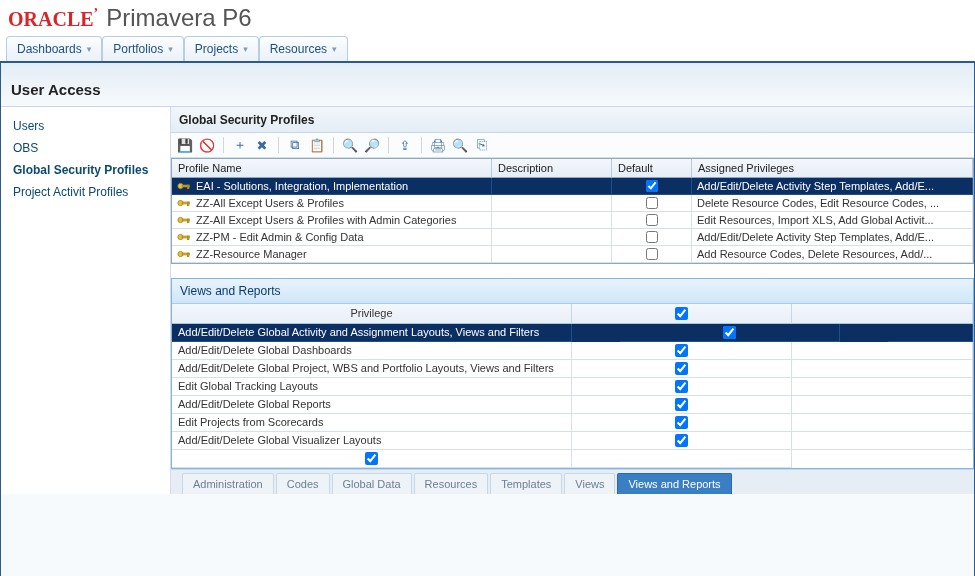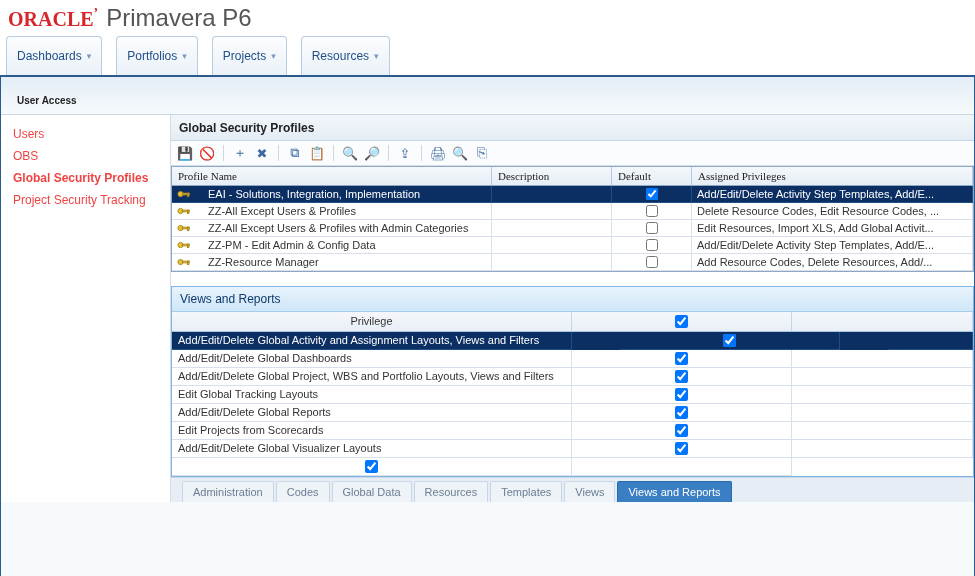--- a/index.html
+++ b/index.html
@@ -10,7 +10,7 @@
   .logo-product { font-size: 24px; color: #555; margin-left: 8px; font-weight: 300; }
   
   .main-nav { display: flex; padding: 2px 6px 0; border-bottom: 2px solid #2b5a8c; background: #fff; }
-  .main-nav .tab { display: inline-flex; align-items: center; padding: 12px 10px; margin-right: 14px; border: 1px solid #b7cde1; border-bottom: none; border-radius: 4px 4px 0 0; color: #1f4f86; background: linear-gradient(#fcfdfe,#eaf1f8); cursor: pointer; }
+  .main-nav .tab { display: inline-flex; align-items: center; padding: 5px 10px; margin-right: 0; border: 1px solid #b7cde1; border-bottom: none; border-radius: 4px 4px 0 0; color: #1f4f86; background: linear-gradient(#fcfdfe,#eaf1f8); cursor: pointer; }
   .main-nav .tab .caret { margin-left: 5px; font-size: 9px; color: #7a9bc0; }
   
   .workspace { display: flex; border: 1px solid #2b5a8c; border-top: none; height: 520px; margin: 0; background: linear-gradient(#e3ecf5,#f7fafd 40px); }

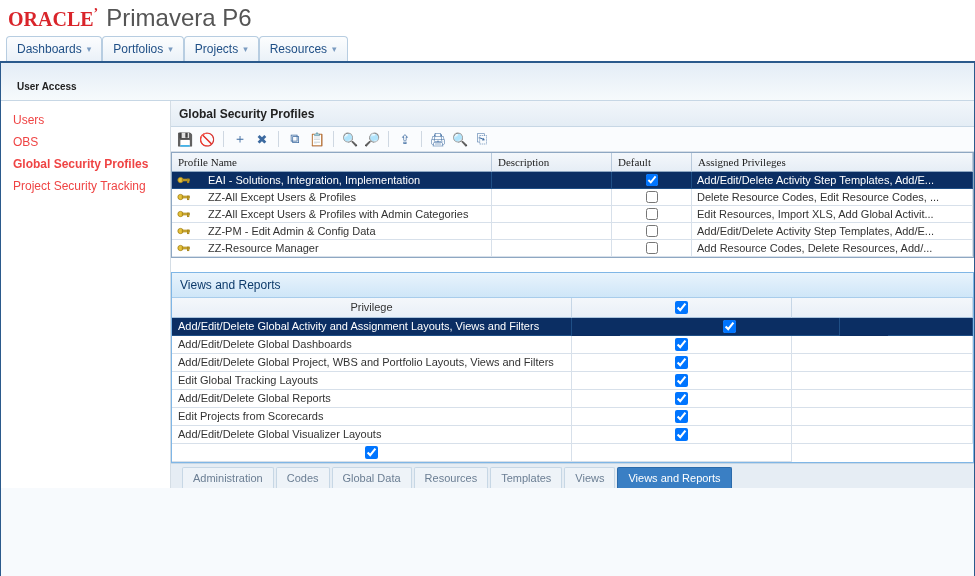--- a/index.html
+++ b/index.html
@@ -15,7 +15,7 @@
   
   .workspace { display: flex; border: 1px solid #2b5a8c; border-top: none; height: 520px; margin: 0; background: linear-gradient(#e3ecf5,#f7fafd 40px); }
   .workspace-inner { width: 100%; }
-  .page-title-row { padding: 18px 16px 8px; font-size: 10px; font-weight: bold; color: #222; background: linear-gradient(#e4edf6,#f6fafc); border-bottom: 1px solid #c7d7e5; }
+  .page-title-row { padding: 18px 10px 8px; font-size: 15px; font-weight: bold; color: #222; background: linear-gradient(#e4edf6,#f6fafc); border-bottom: 1px solid #c7d7e5; }
   
   .content-row { display: flex; }
   

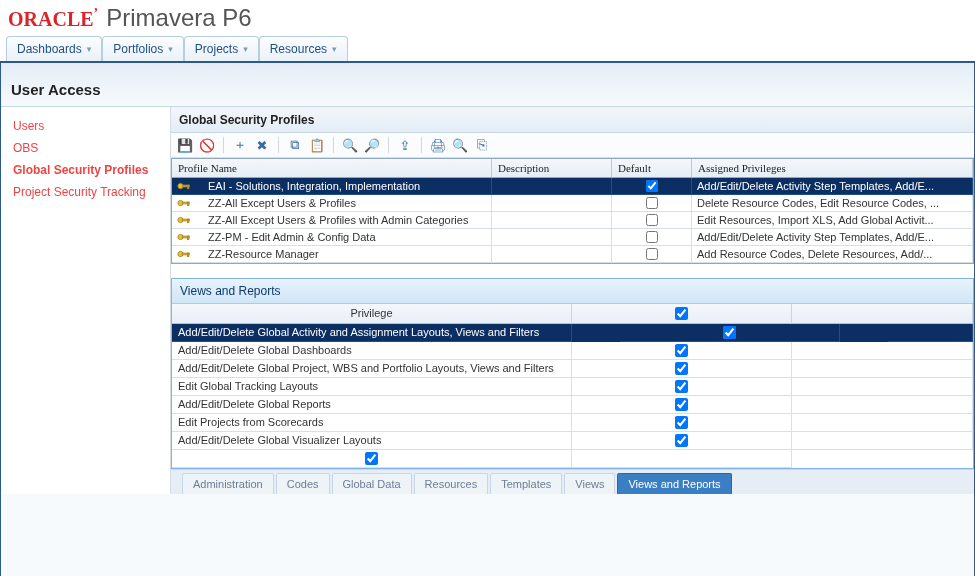--- a/index.html
+++ b/index.html
@@ -20,7 +20,7 @@
   .content-row { display: flex; }
   
   .side-nav { width: 170px; padding: 8px 0 0 8px; background: #fff; border-right: 1px solid #d4dde5; }
-  .side-nav .item { padding: 4px 4px; color: #ef4444; cursor: pointer; white-space: nowrap; }
+  .side-nav .item { padding: 4px 4px; color: #0c4a6e; cursor: pointer; white-space: nowrap; }
   .side-nav .item.active { font-weight: bold; }
   
   .main-panel { flex: 1; background: #fff; display: flex; flex-direction: column; }

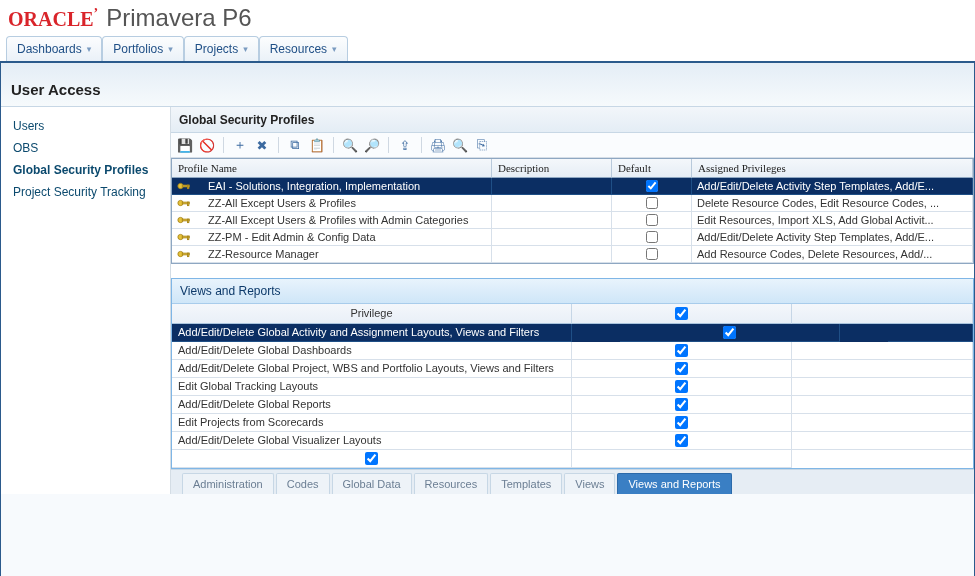--- a/index.html
+++ b/index.html
@@ -32,7 +32,7 @@
   .ico-save { color:#2a5aa0; } .ico-forbid { color:#d33; } .ico-plus{color:#2a8a3a;} .ico-x{color:#888;}
   
   .grid { border: 1px solid #8ea7c2; margin: 0; }
-  .grid-head { display: grid; grid-template-columns: 320px 120px 80px 1fr; background: linear-gradient(#f4f7fb,#e5edf5); font-family: Liberation Serif, serif; }
+  .grid-head { display: grid; grid-template-columns: 320px 120px 80px 1fr; background: linear-gradient(#f4f7fb,#e5edf5); }
   .grid-head .gh { border-right: 1px solid #b8c9db; border-bottom: 1px solid #8ea7c2; padding: 3px 6px; font-size: 11px; color: #222; }
   .grid-body .row { display: grid; grid-template-columns: 320px 120px 80px 1fr; }
   .grid-body .row .cell { border-right: 1px solid #d7e0ea; border-bottom: 1px solid #d7e0ea; padding: 2px 5px; font-size: 11px; display: flex; align-items: center; gap: 17px; white-space: nowrap; overflow: hidden; text-overflow: ellipsis; }

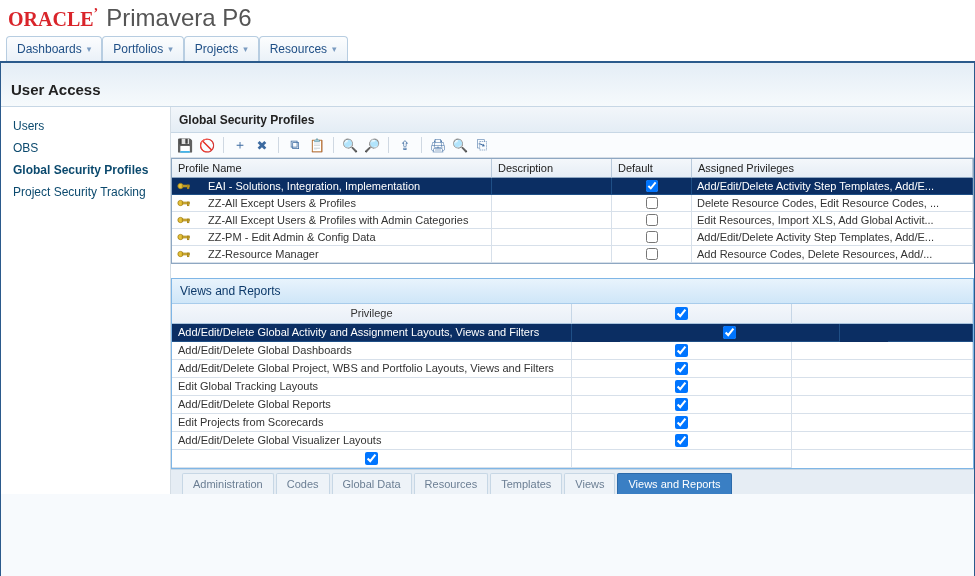--- a/index.html
+++ b/index.html
@@ -94,7 +94,7 @@
         <div class="item">Users</div>
         <div class="item">OBS</div>
         <div class="item active">Global Security Profiles</div>
-        <div class="item">Project Security Tracking</div>
+        <div class="item">Project Activit Profiles</div>
       </div>
 
       <div class="main-panel">

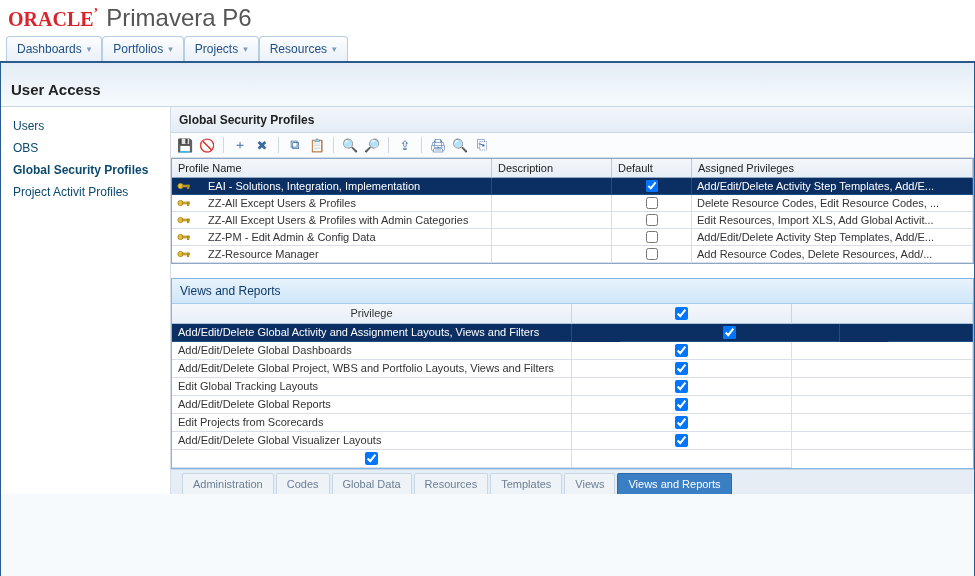--- a/index.html
+++ b/index.html
@@ -35,7 +35,7 @@
   .grid-head { display: grid; grid-template-columns: 320px 120px 80px 1fr; background: linear-gradient(#f4f7fb,#e5edf5); }
   .grid-head .gh { border-right: 1px solid #b8c9db; border-bottom: 1px solid #8ea7c2; padding: 3px 6px; font-size: 11px; color: #222; }
   .grid-body .row { display: grid; grid-template-columns: 320px 120px 80px 1fr; }
-  .grid-body .row .cell { border-right: 1px solid #d7e0ea; border-bottom: 1px solid #d7e0ea; padding: 2px 5px; font-size: 11px; display: flex; align-items: center; gap: 17px; white-space: nowrap; overflow: hidden; text-overflow: ellipsis; }
+  .grid-body .row .cell { border-right: 1px solid #d7e0ea; border-bottom: 1px solid #d7e0ea; padding: 2px 5px; font-size: 11px; display: flex; align-items: center; gap: 5px; white-space: nowrap; overflow: hidden; text-overflow: ellipsis; }
   .grid-body .row.selected { background: #0b2e63; color: #fff; }
   .grid-body .row.selected .cell { border-right-color: #1f4f86; border-bottom-color: #1f4f86; }
   .key-icon { width: 14px; height: 12px; display:inline-block; }

